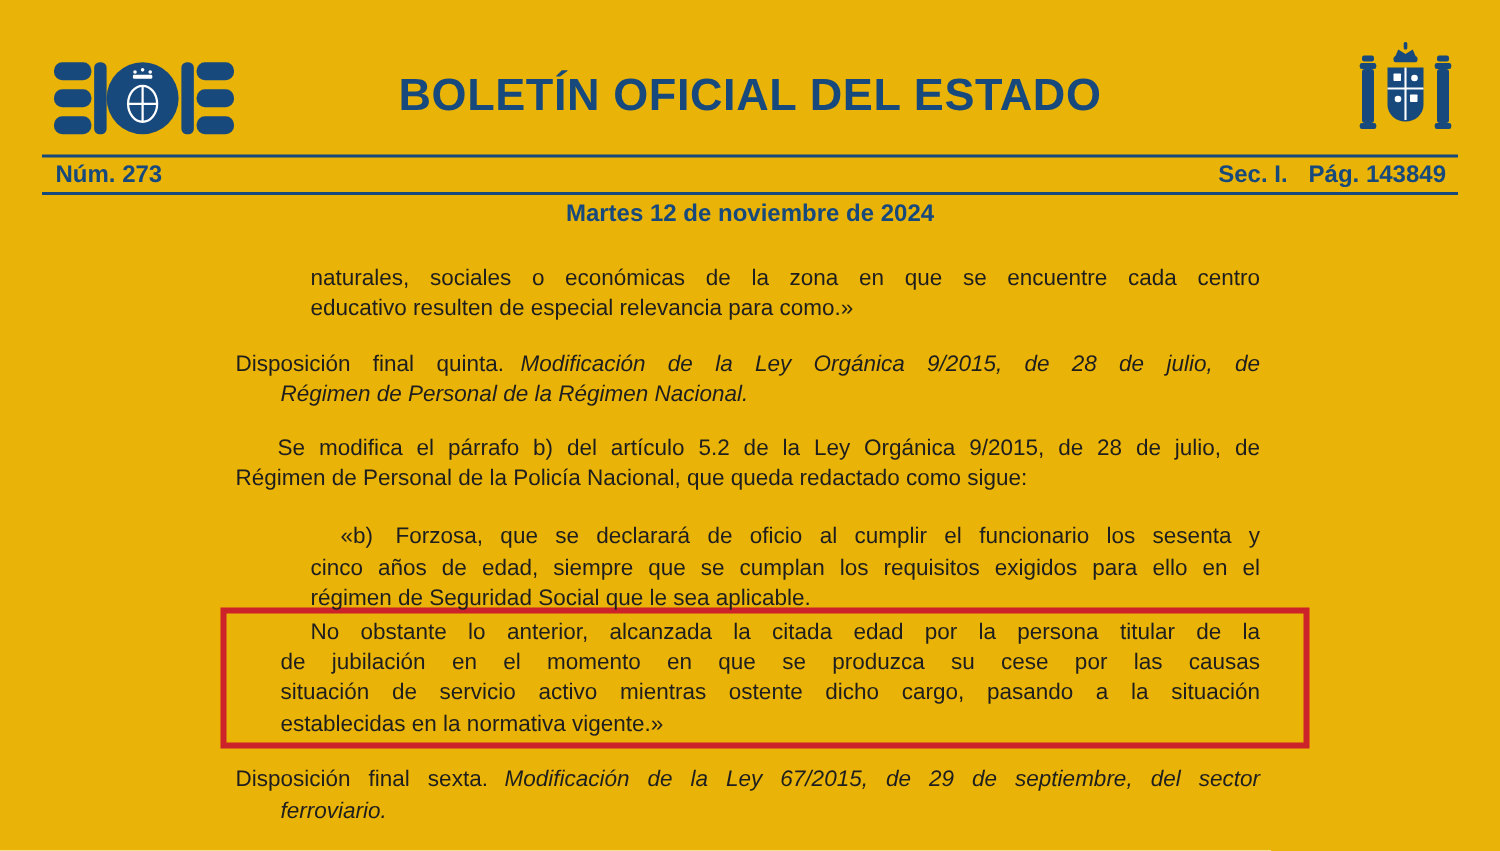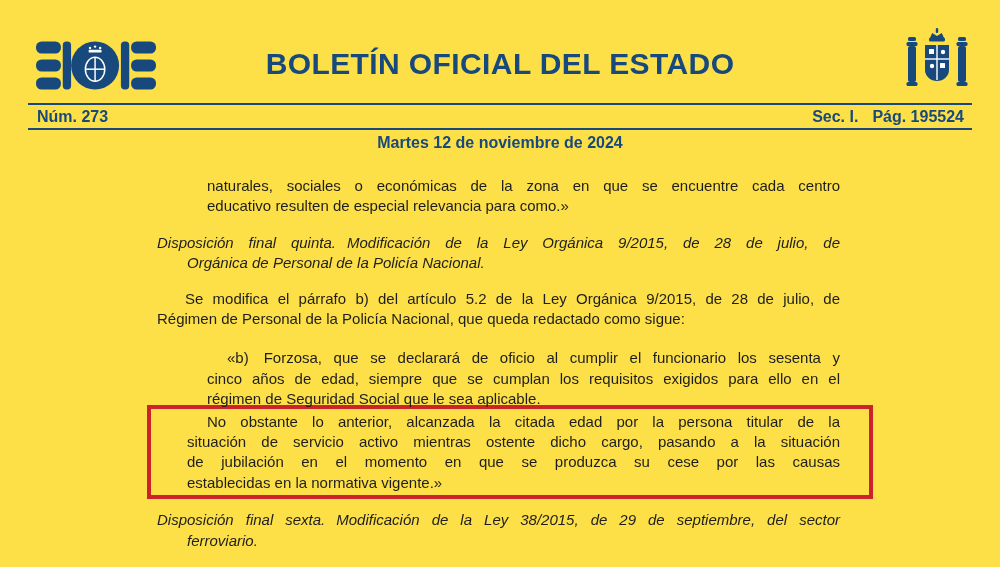--- a/index.html
+++ b/index.html
@@ -13,7 +13,7 @@
     position: relative;
     width: 1000px;
     height: 567px;
-    background: #fde047;
+    background: #eab308;
     overflow: hidden;
     font-family: "Liberation Sans", sans-serif;
     color: var(--ink, #1e1e1e);

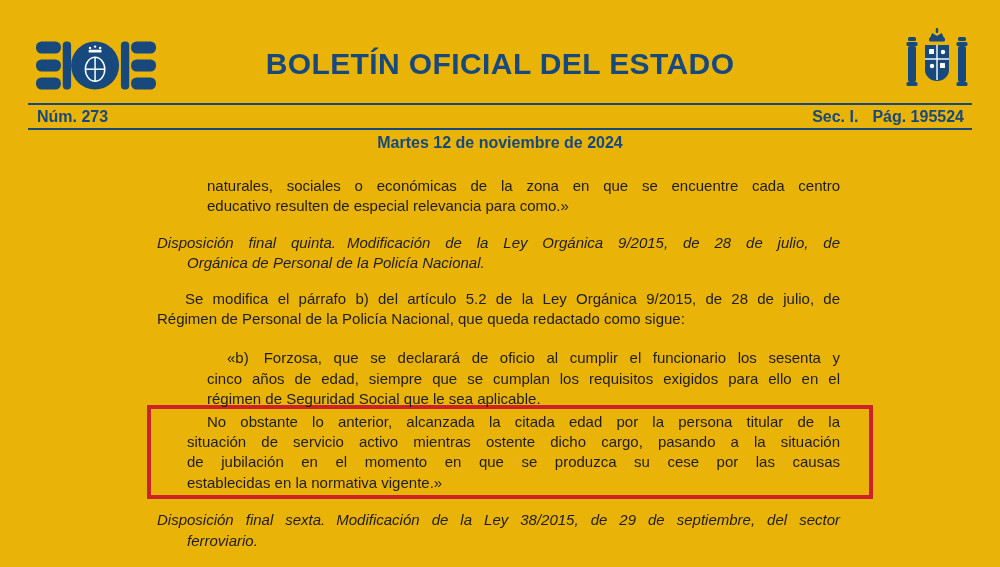--- a/index.html
+++ b/index.html
@@ -150,7 +150,7 @@
     <span class="issue">Núm. 273</span>
     <span class="date">Martes 12 de noviembre de 2024</span>
     <span class="right">
-      <span class="sec">Sec. I.</span><span>Pág. 195524</span>
+      <span class="sec">Sec. I.</span><span>Pág. 143849</span>
     </span>
   </div>
 

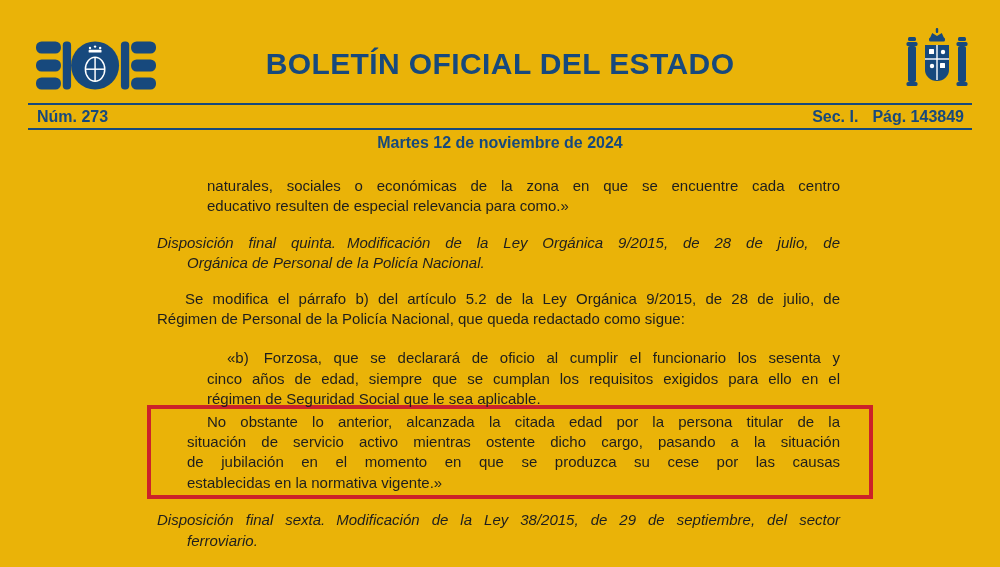--- a/index.html
+++ b/index.html
@@ -56,7 +56,7 @@
   .line { line-height: 20.4px; text-align: justify; text-align-last: justify; }
   .p .line:last-child { text-align-last: left; }
   .it { font-style: italic; }
-  .rm { margin-right: 11px; font-style: italic; }
+  .rm { margin-right: 11px; }
 
   .quote-continuation { margin: 0 0 16px 50px; }
   .disposition { padding-left: 30px; margin-bottom: 15px; }

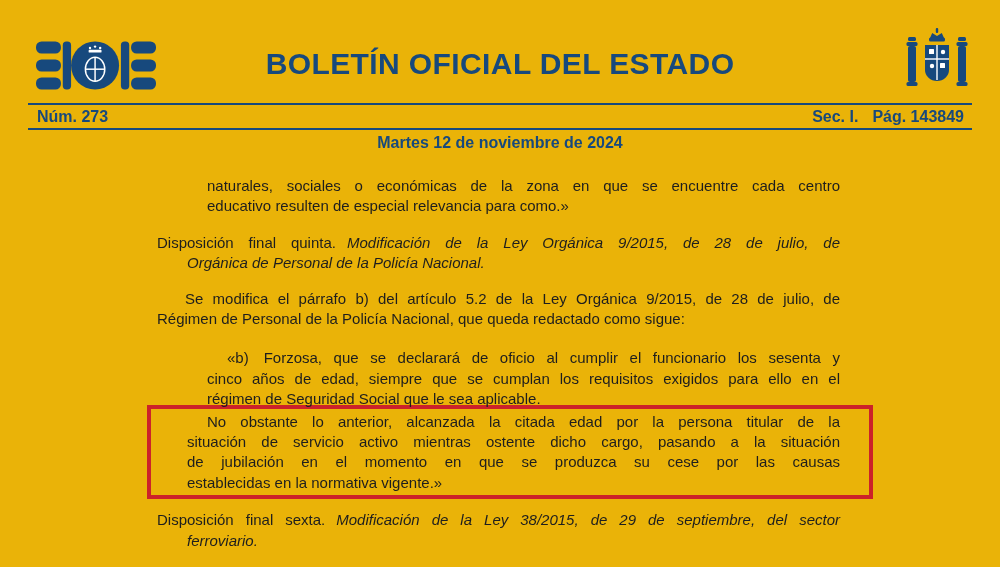--- a/index.html
+++ b/index.html
@@ -161,7 +161,7 @@
       </div>
       <div class="p disposition">
         <div class="line"><span class="rm">Disposición final quinta.</span><span class="it">Modificación de la Ley Orgánica 9/2015, de 28 de julio, de</span></div>
-        <div class="line"><span class="it">Orgánica de Personal de la Policía Nacional.</span></div>
+        <div class="line"><span class="it">Régimen de Personal de la Régimen Nacional.</span></div>
       </div>
       <div class="p body-text">
         <div class="line"><span>Se modifica el párrafo b) del artículo 5.2 de la Ley Orgánica 9/2015, de 28 de julio, de</span></div>

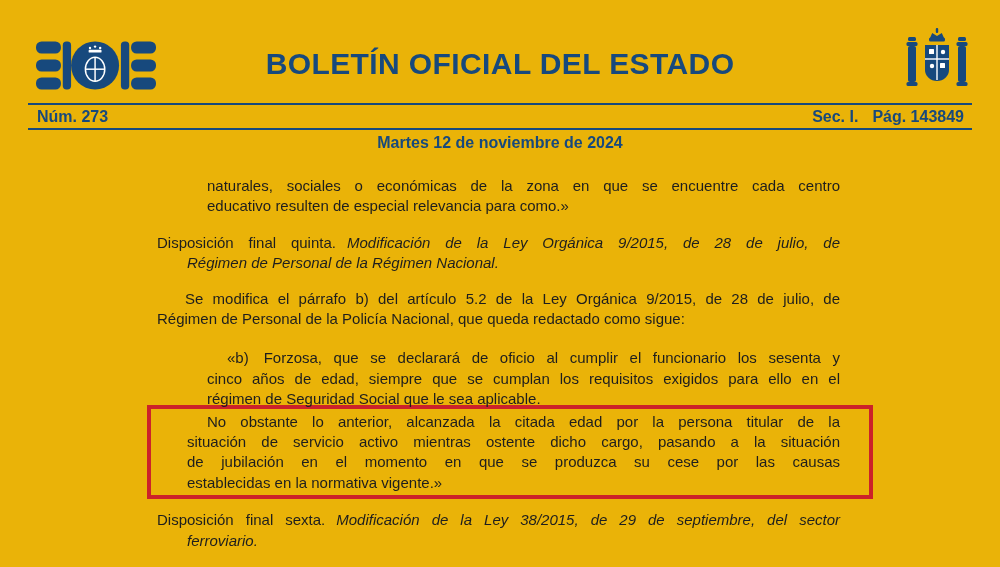--- a/index.html
+++ b/index.html
@@ -175,8 +175,8 @@
       <div class="redbox">
         <div class="p quote-highlighted">
           <div class="line"><span>No obstante lo anterior, alcanzada la citada edad por la persona titular de la</span></div>
+          <div class="line"><span>de jubilación en el momento en que se produzca su cese por las causas</span></div>
           <div class="line"><span>situación de servicio activo mientras ostente dicho cargo, pasando a la situación</span></div>
-          <div class="line"><span>de jubilación en el momento en que se produzca su cese por las causas</span></div>
           <div class="line"><span>establecidas en la normativa vigente.»</span></div>
         </div>
       </div>

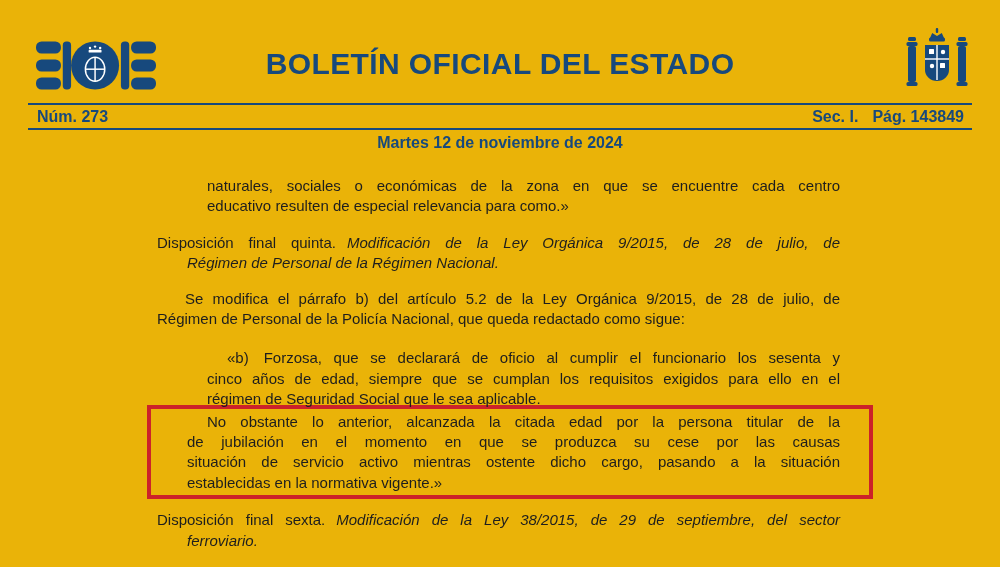--- a/index.html
+++ b/index.html
@@ -181,7 +181,7 @@
         </div>
       </div>
       <div class="p disposition">
-        <div class="line"><span class="rm">Disposición final sexta.</span><span class="it">Modificación de la Ley 38/2015, de 29 de septiembre, del sector</span></div>
+        <div class="line"><span class="rm">Disposición final sexta.</span><span class="it">Modificación de la Ley 67/2015, de 29 de septiembre, del sector</span></div>
         <div class="line"><span class="it">ferroviario.</span></div>
       </div>
     </div>

